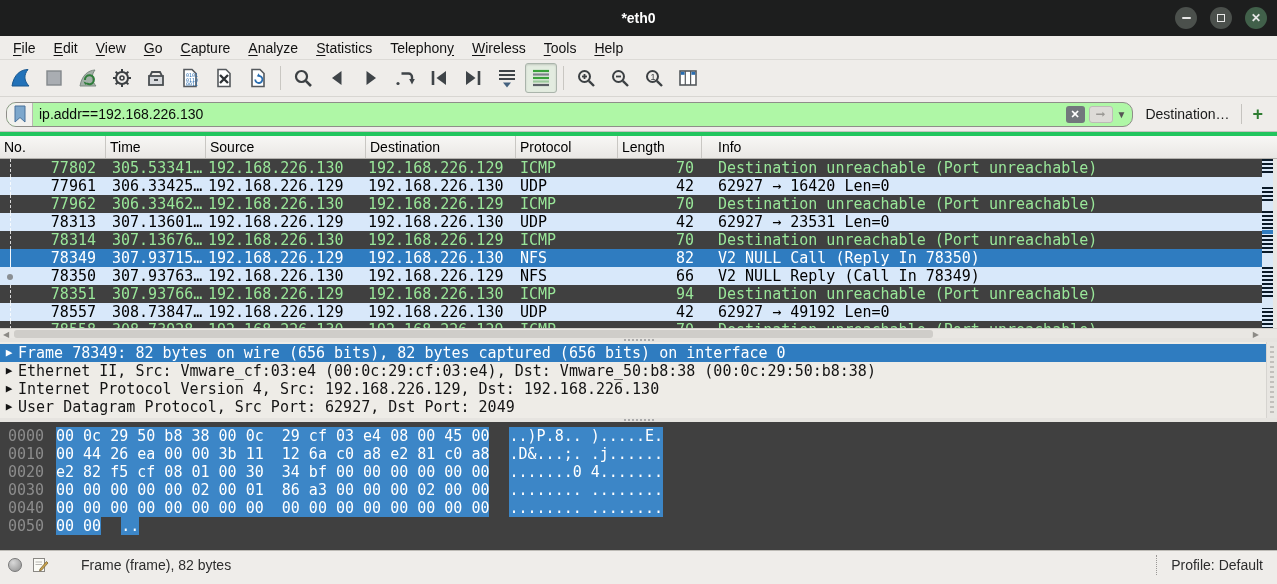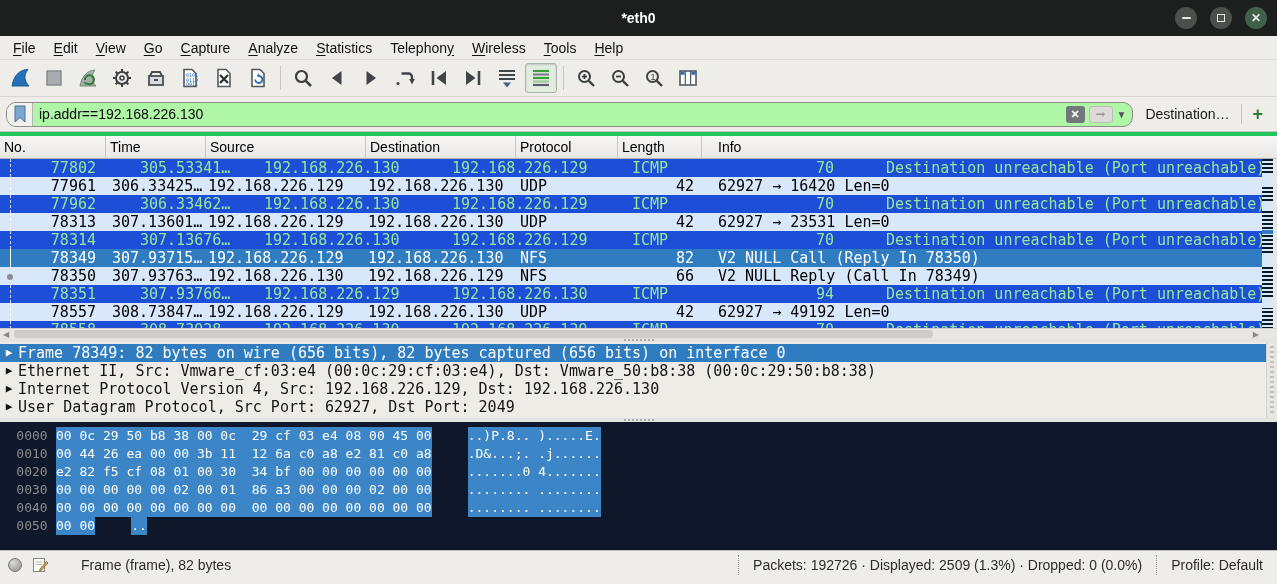--- a/index.html
+++ b/index.html
@@ -53,7 +53,7 @@
   .rows { height:179px; overflow:hidden; position:relative; }
   .row { display:grid; grid-template-columns:106px 100px 160px 150px 102px 84px 1fr; height:18px; line-height:18px;
     font-family:"DejaVu Sans Mono", monospace; font-size:15px; white-space:nowrap; cursor:default; }
-  .row-dark { background:#1d4ed8; color:#99e699;gap:28px; }
+  .row-dark { background:#404040; color:#99e699; }
   .row-light { background:#d8e8fa; color:#000; }
   .row-selected { background:#2f7cc0; color:#fff; }
   .cell { overflow:hidden; }

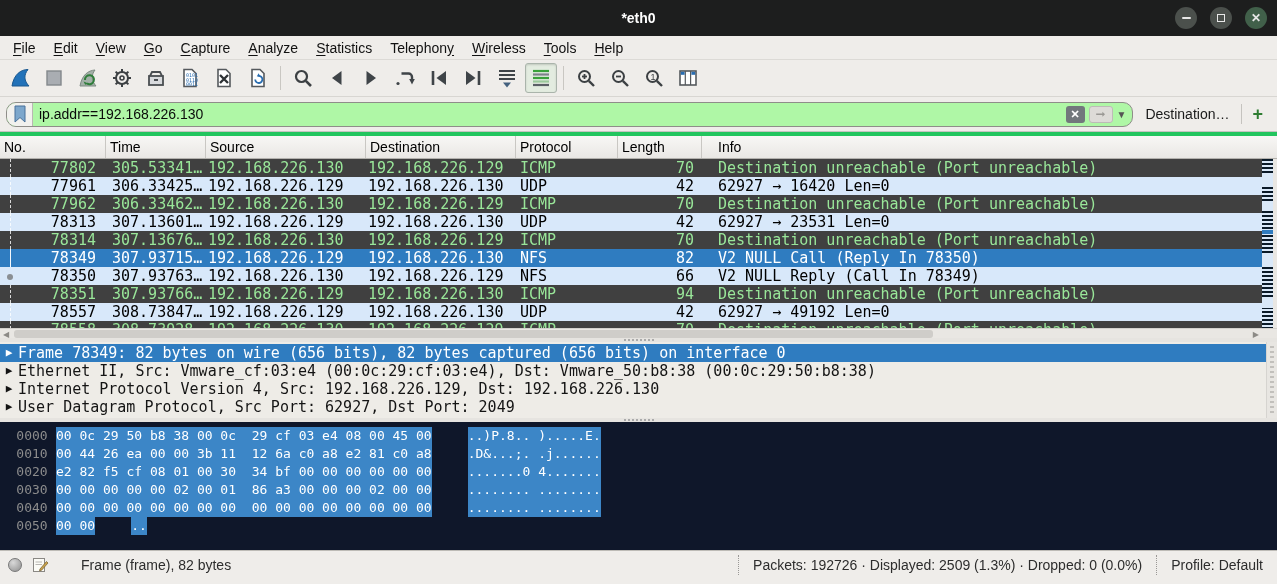--- a/index.html
+++ b/index.html
@@ -92,8 +92,8 @@
     background:repeating-linear-gradient(to bottom,#c2c0bc 0 2px,transparent 2px 5px); }
 
   
-  .hexpane { height:128px; background:#0f172a; font-family:"DejaVu Sans Mono", monospace; font-size:13px;
-    flex:0 0 auto; padding-top:5px; position:relative; overflow:hidden;text-align:center; }
+  .hexpane { height:128px; background:#404040; font-family:"DejaVu Sans Mono", monospace; font-size:15px;
+    flex:0 0 auto; padding-top:5px; position:relative; overflow:hidden; }
   .hline { height:18px; line-height:18px; display:flex; white-space:pre; cursor:pointer; }
   .h-off { width:56px; padding-left:8px; color:#8c8c8c; flex:0 0 auto; }
   .h-bytes { background:#3c86c7; color:#fff; white-space:pre; }

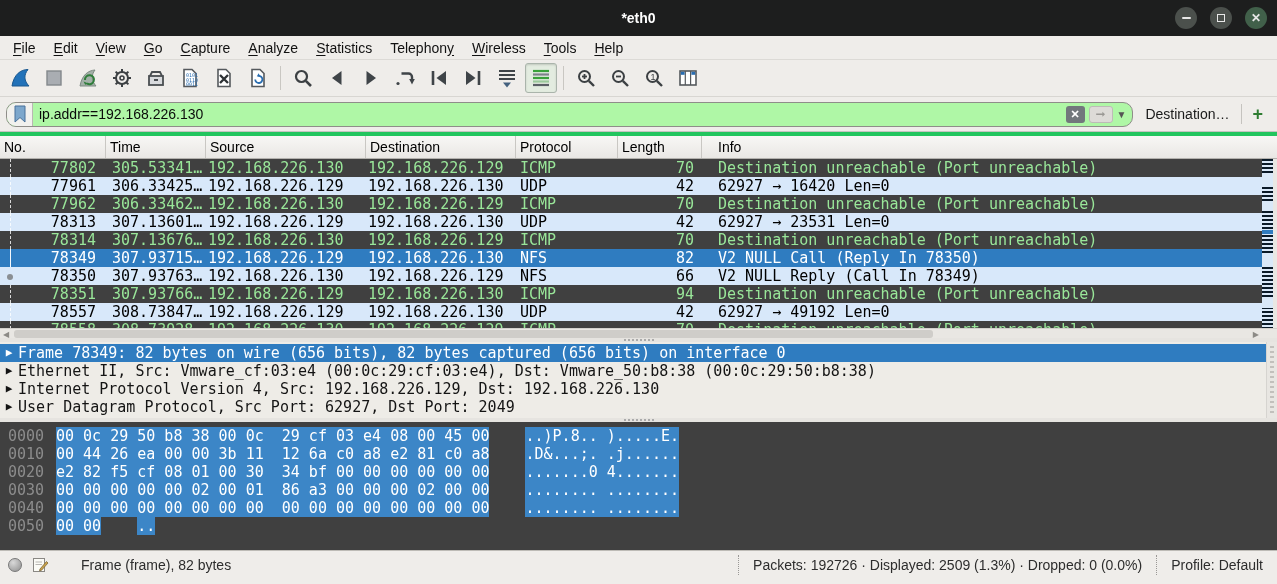--- a/index.html
+++ b/index.html
@@ -97,7 +97,7 @@
   .hline { height:18px; line-height:18px; display:flex; white-space:pre; cursor:pointer; }
   .h-off { width:56px; padding-left:8px; color:#8c8c8c; flex:0 0 auto; }
   .h-bytes { background:#3c86c7; color:#fff; white-space:pre; }
-  .h-ascii { background:#3c86c7; color:#fff; white-space:pre; margin-left:36px; }
+  .h-ascii { background:#3c86c7; color:#fff; white-space:pre; margin-left:20px; }
 
   
   .statusbar { height:28px; background:#efedea; border-top:1px solid #bdbbb6; display:flex; align-items:center;

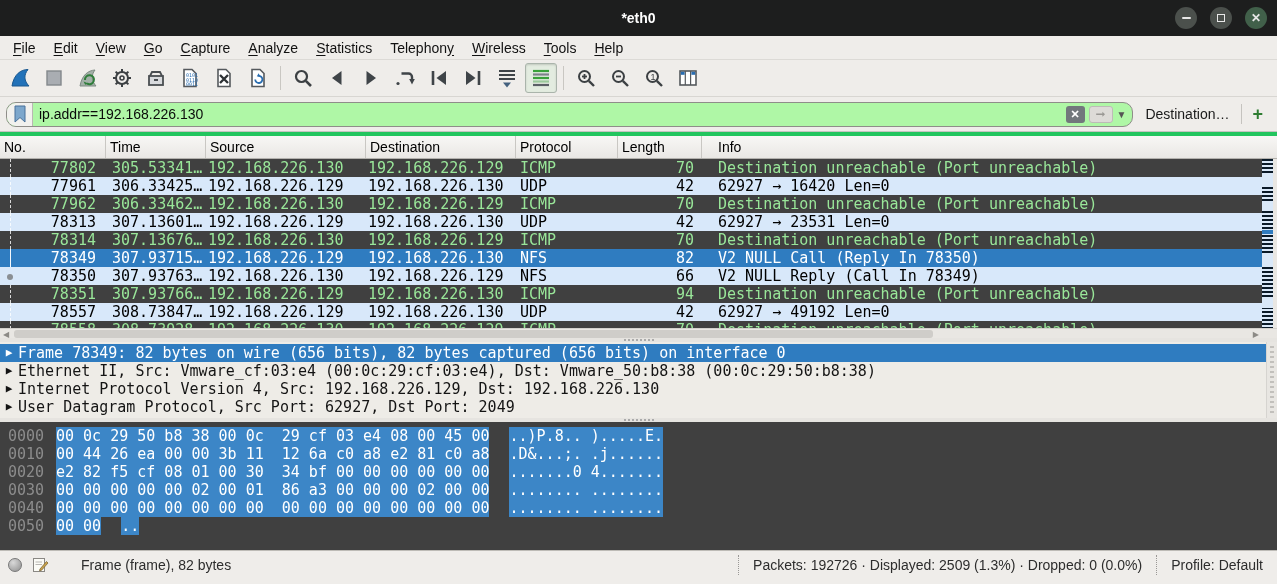--- a/index.html
+++ b/index.html
@@ -490,7 +490,6 @@
     </span>
     <span class="sb-left-text">Frame (frame), 82 bytes</span>
     <span class="sb-spacer"></span>
-    <span class="sb-stats">Packets: 192726 · Displayed: 2509 (1.3%) · Dropped: 0 (0.0%)</span>
     <span class="sb-profile">Profile: Default</span>
   </div>
 

